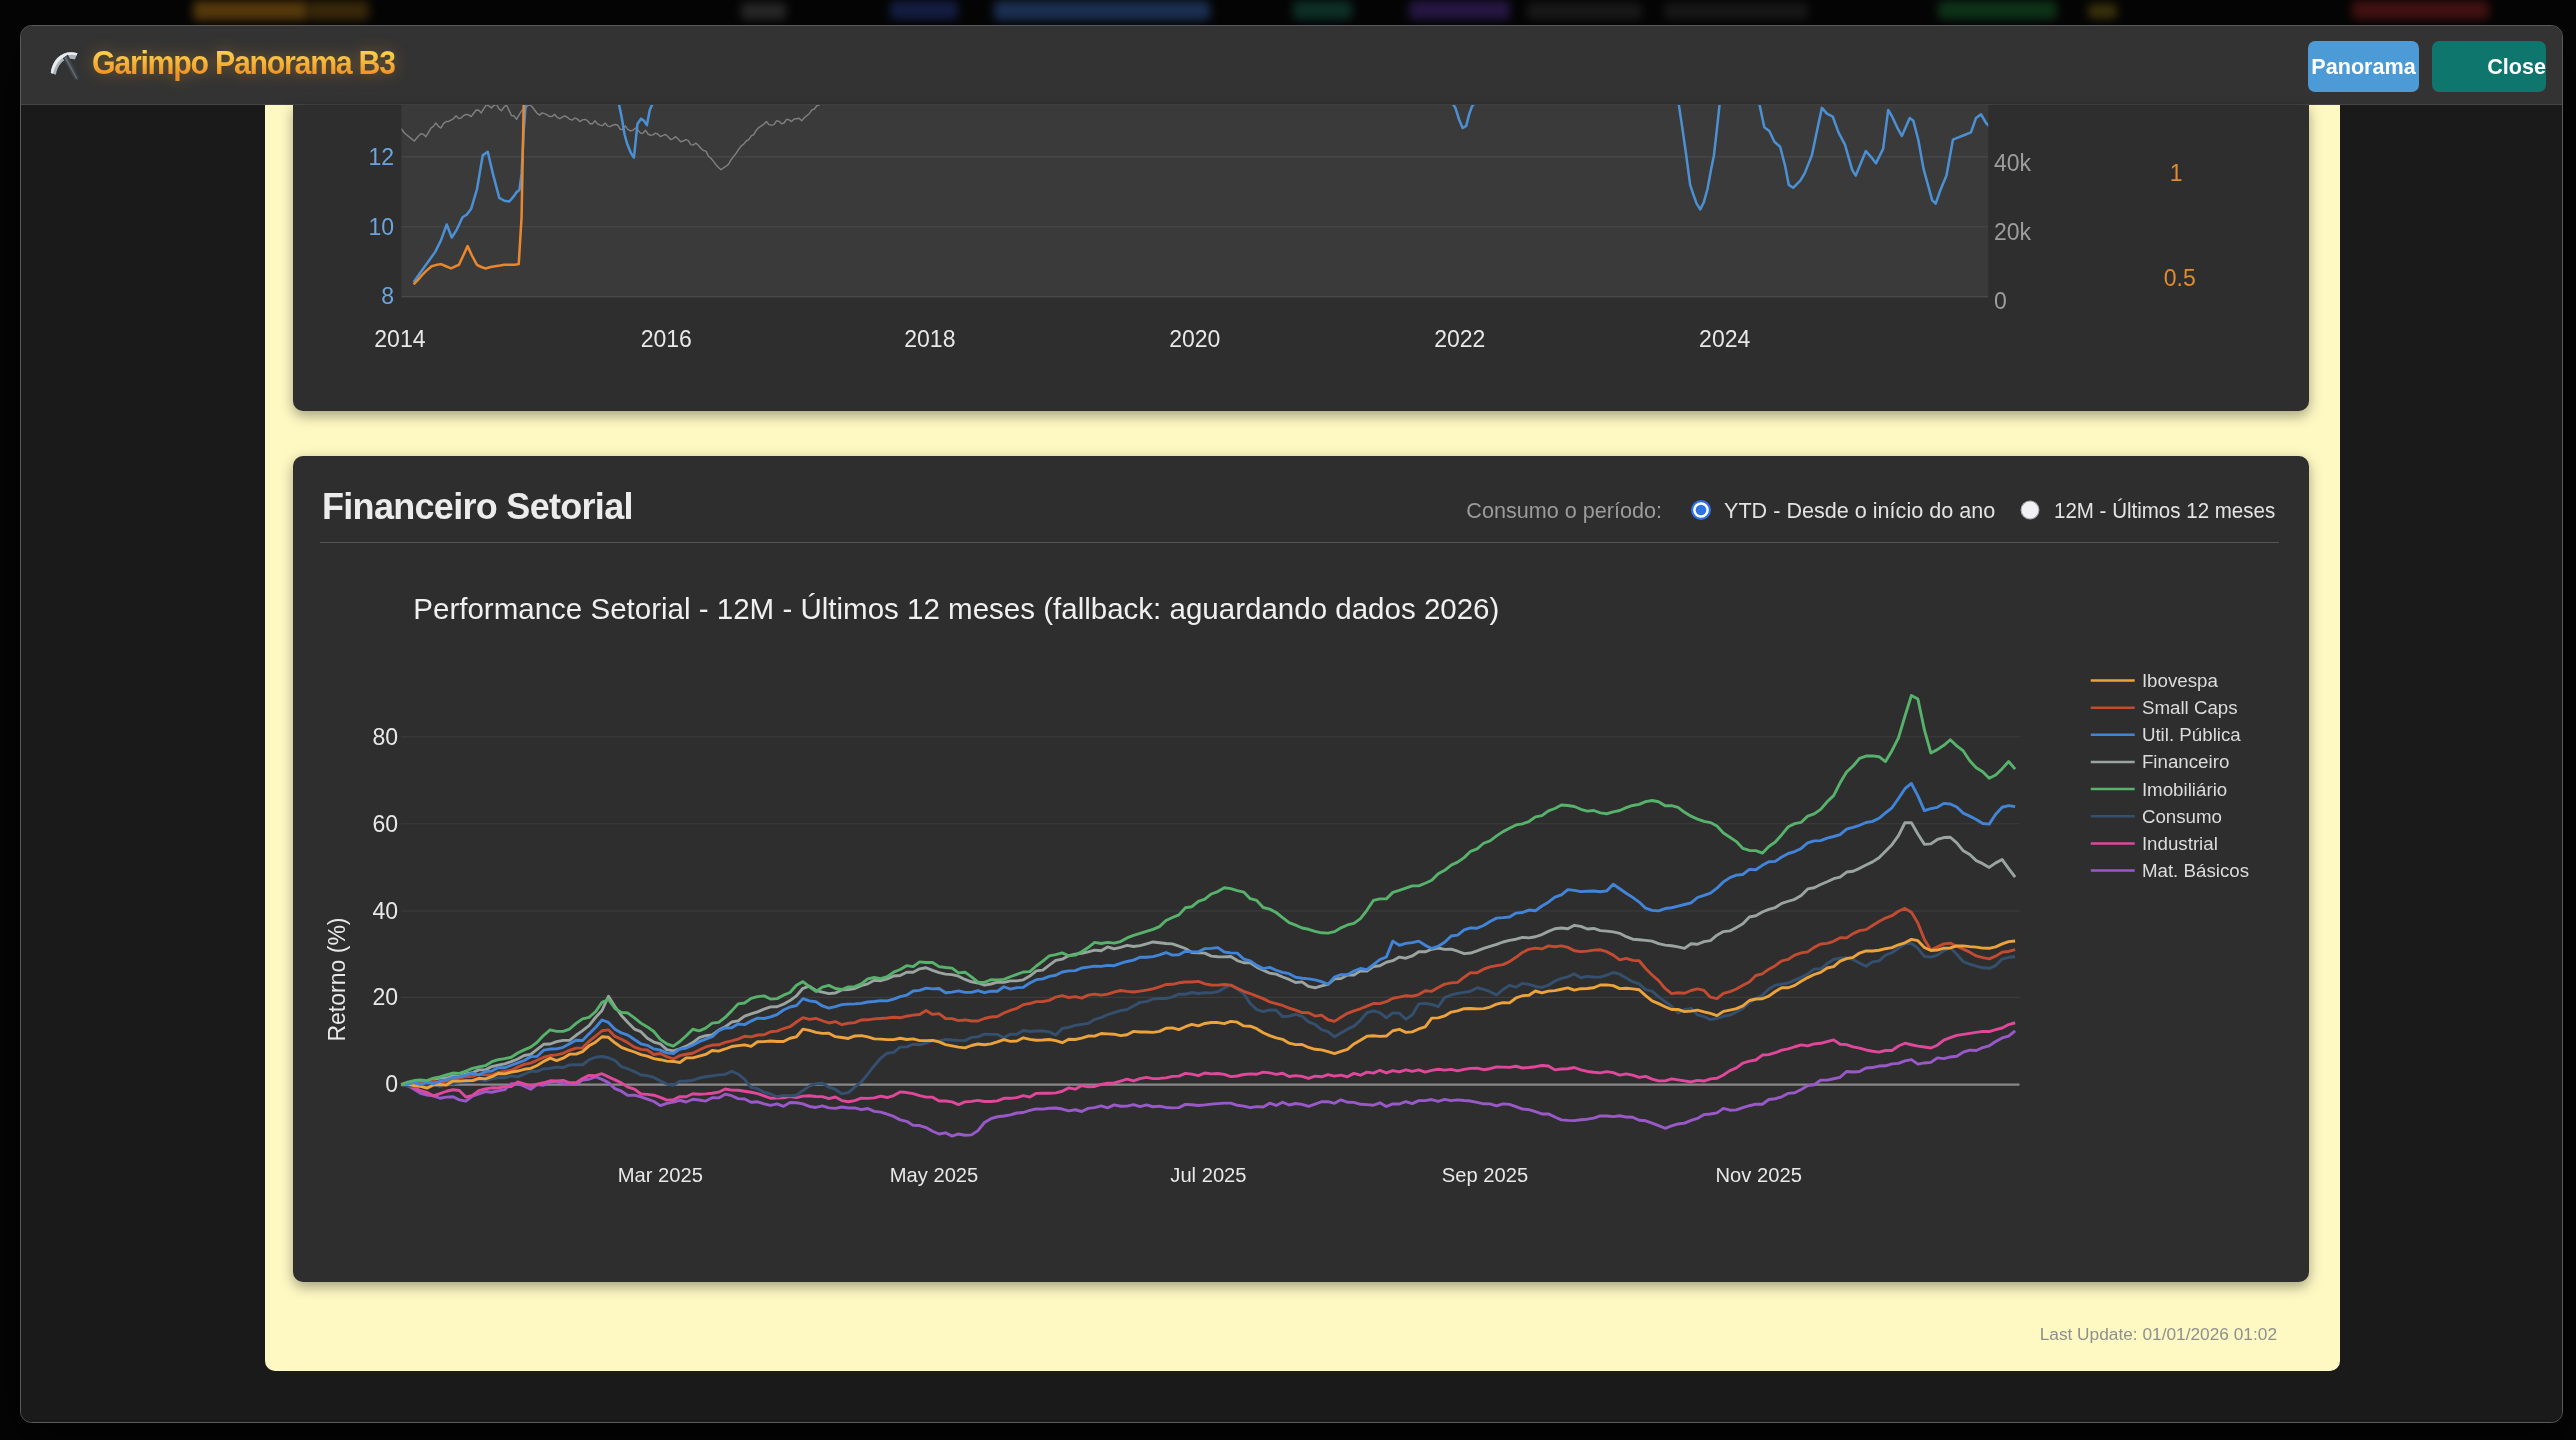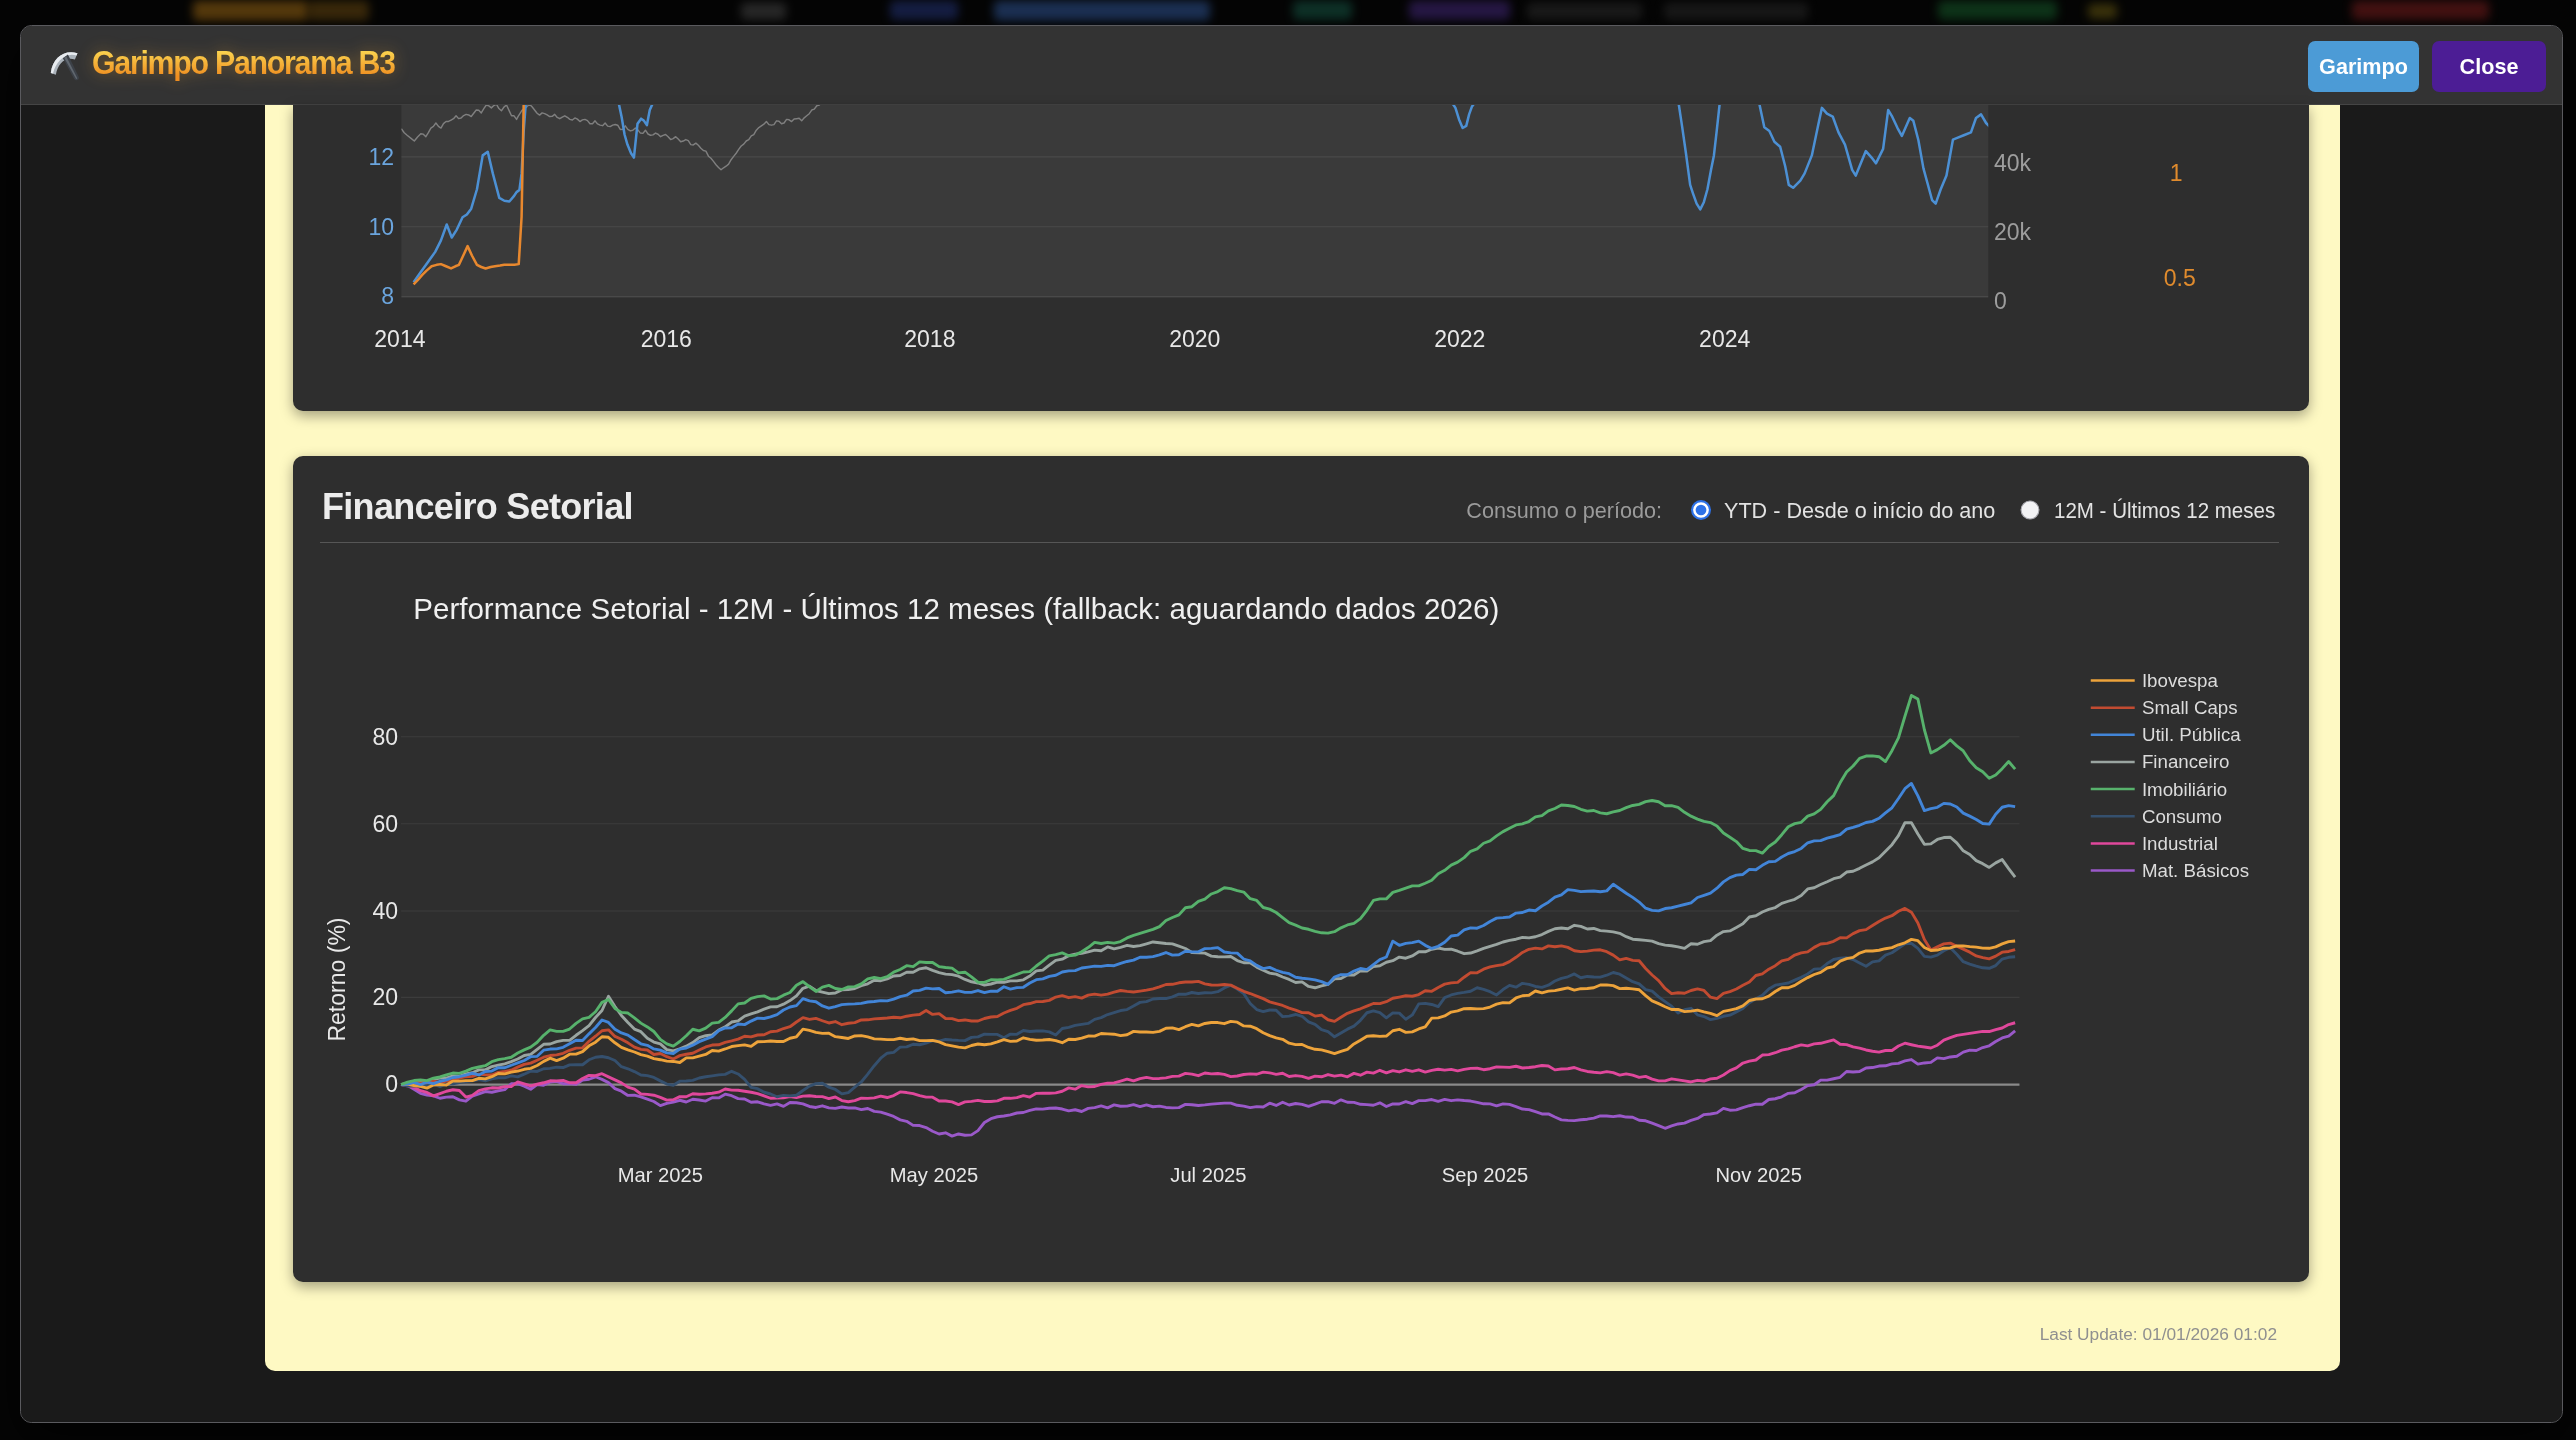--- a/index.html
+++ b/index.html
@@ -67,7 +67,7 @@
       <path d="M27 18 L30 15.5 L47.5 50 C48 51.5 46.5 52.5 45.5 51 Z" fill="#60676f"></path>
     </svg>
     <div id="title">Garimpo Panorama B3</div>
-    <div class="btn" id="btn-refresh">Garimpo</div>
+    <div class="btn" id="btn-refresh">Panorama</div>
     <div class="btn" id="btn-close">Close</div>
   </div>
   <div id="mbody">

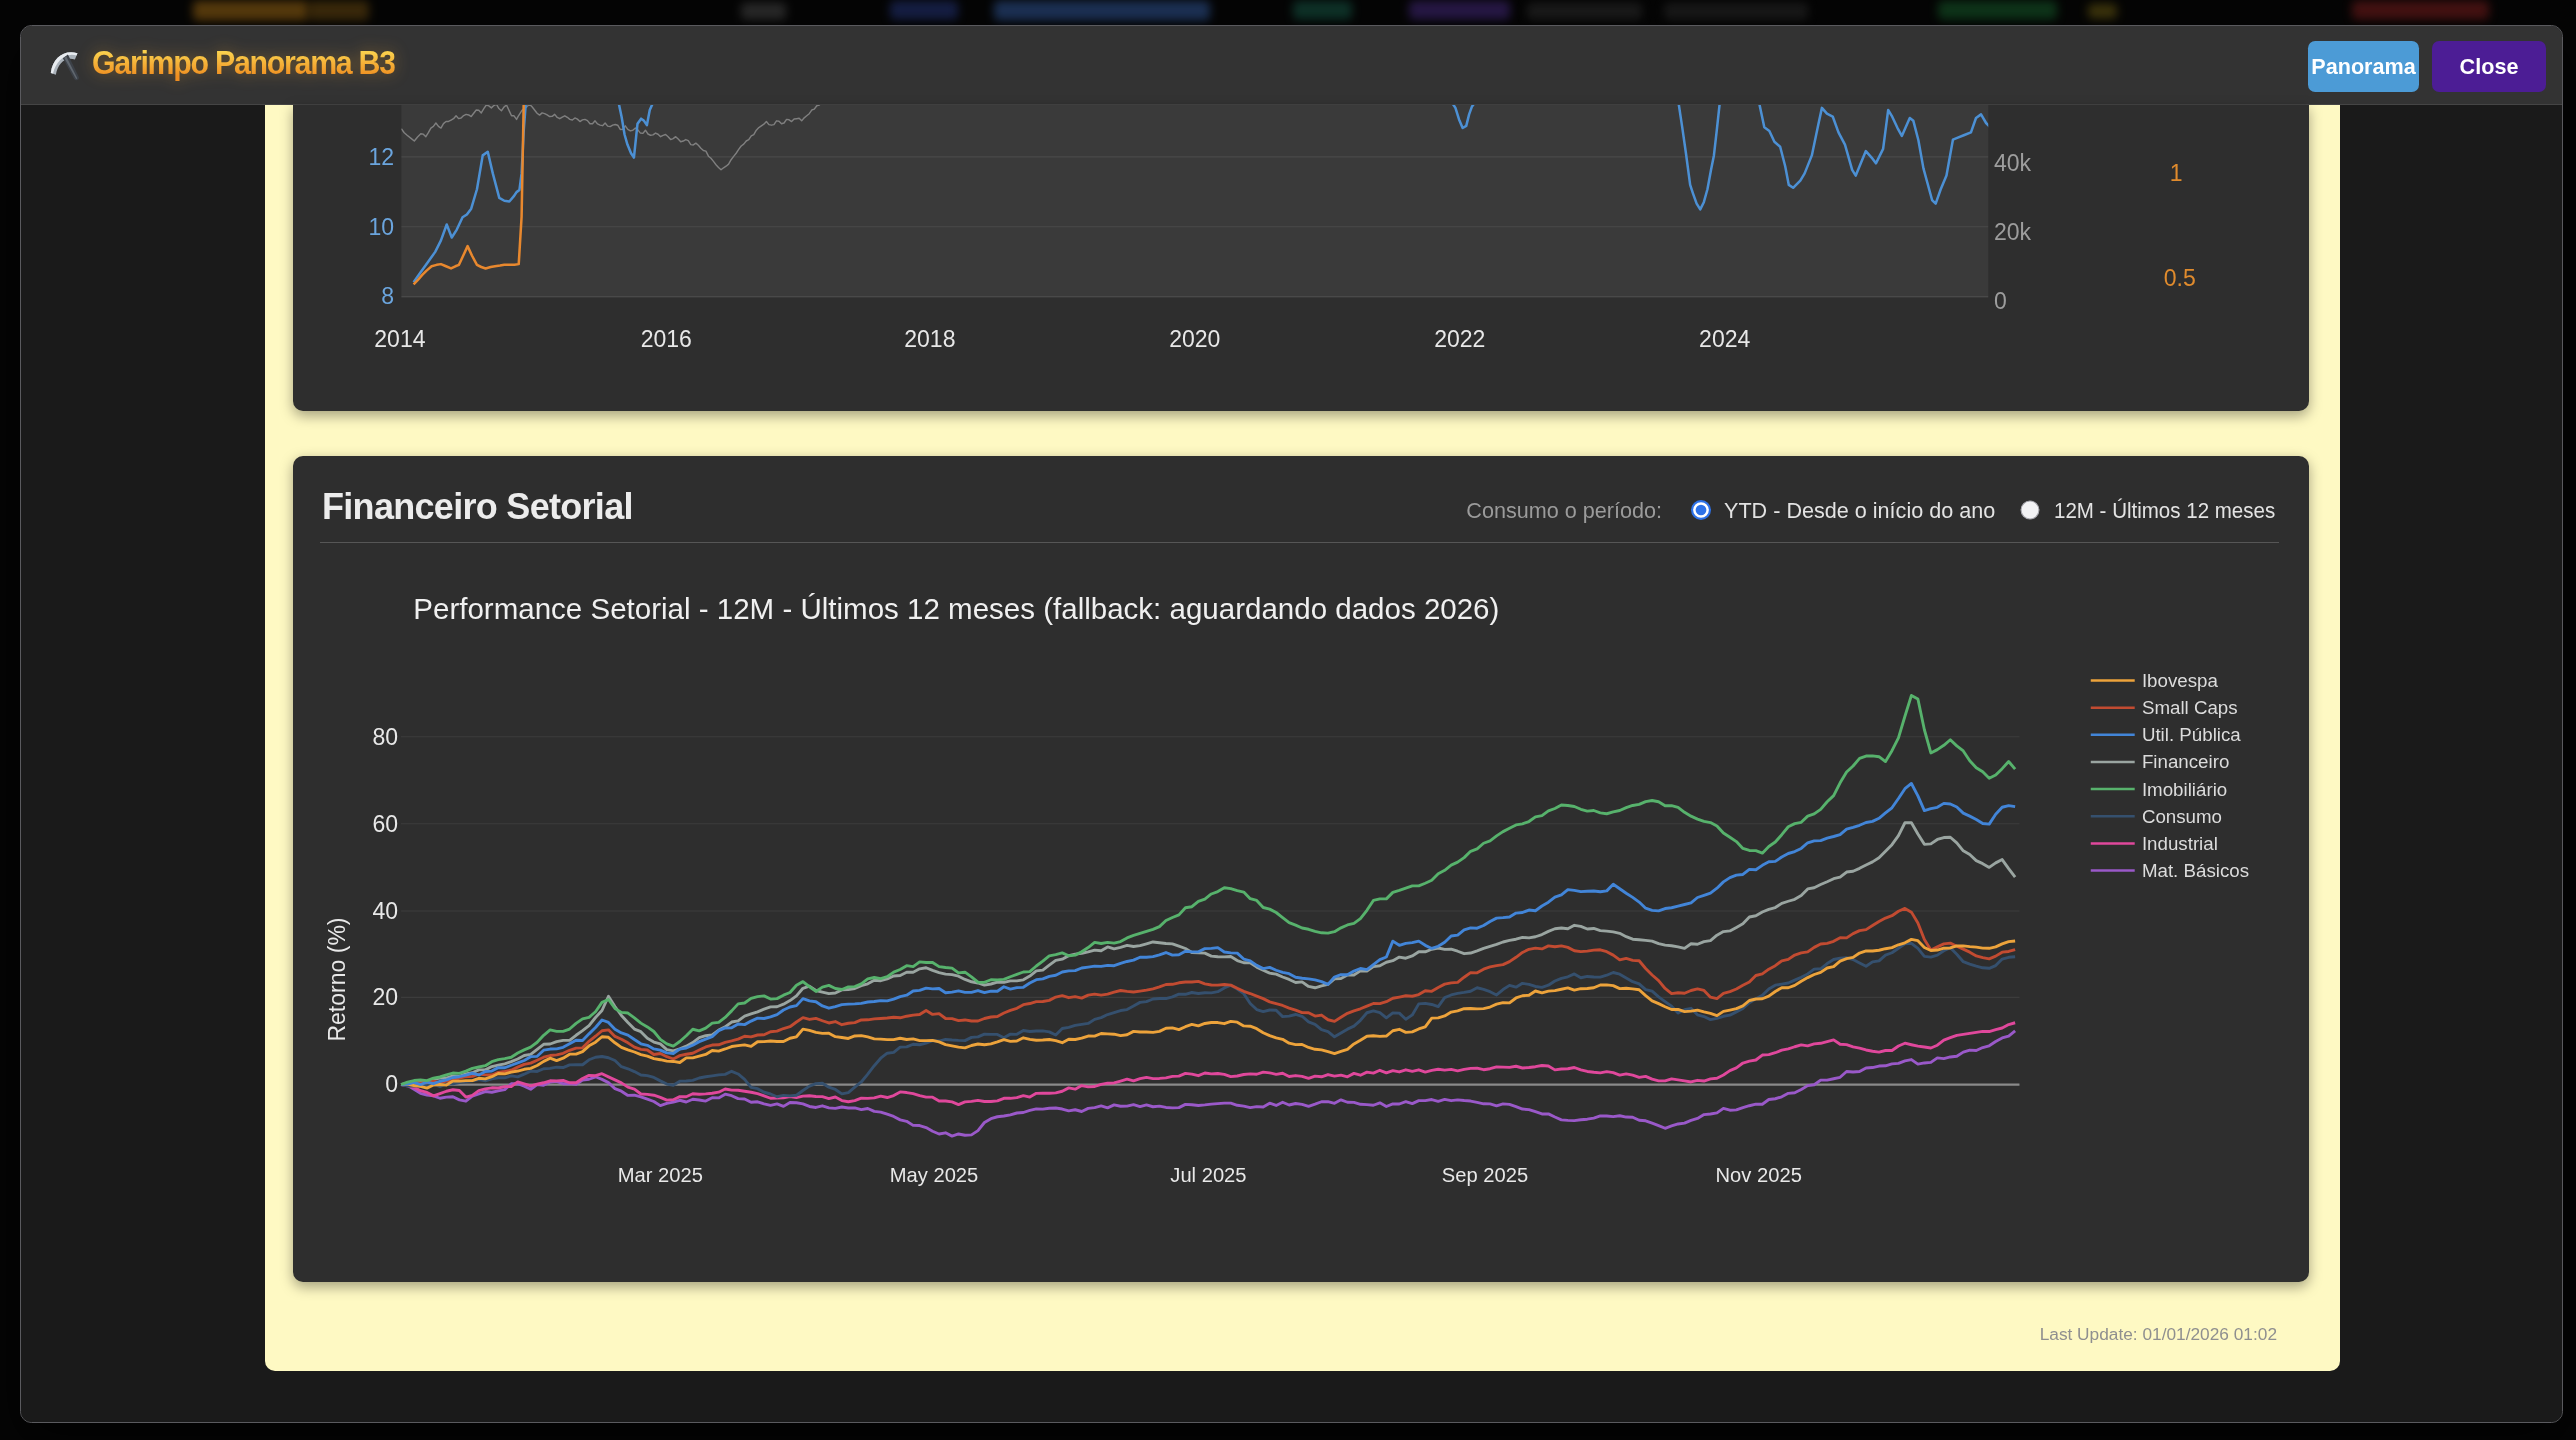--- a/index.html
+++ b/index.html
@@ -19,7 +19,7 @@
 .btn { position:absolute; top:15px; height:51px; border-radius:7.2px; color:#fff;
   font-size:21.6px; font-weight:bold; text-align:center; line-height:51px; }
 #btn-refresh { left:2287px; width:111px; background:#4c9bd6; }
-#btn-close { left:2411px; width:114px; background:#4c1d95; }
+#btn-close { left:2411px; width:114px; background:#0f766e;text-align:right; }
 #mbody { position:absolute; left:0; top:79px; right:0; bottom:0; background:#1a1a1a; }
 #wrap { position:absolute; left:244px; top:0; width:2075px; height:1266px; background:#fef9c3;
   border-radius:0 0 10px 10px; }

